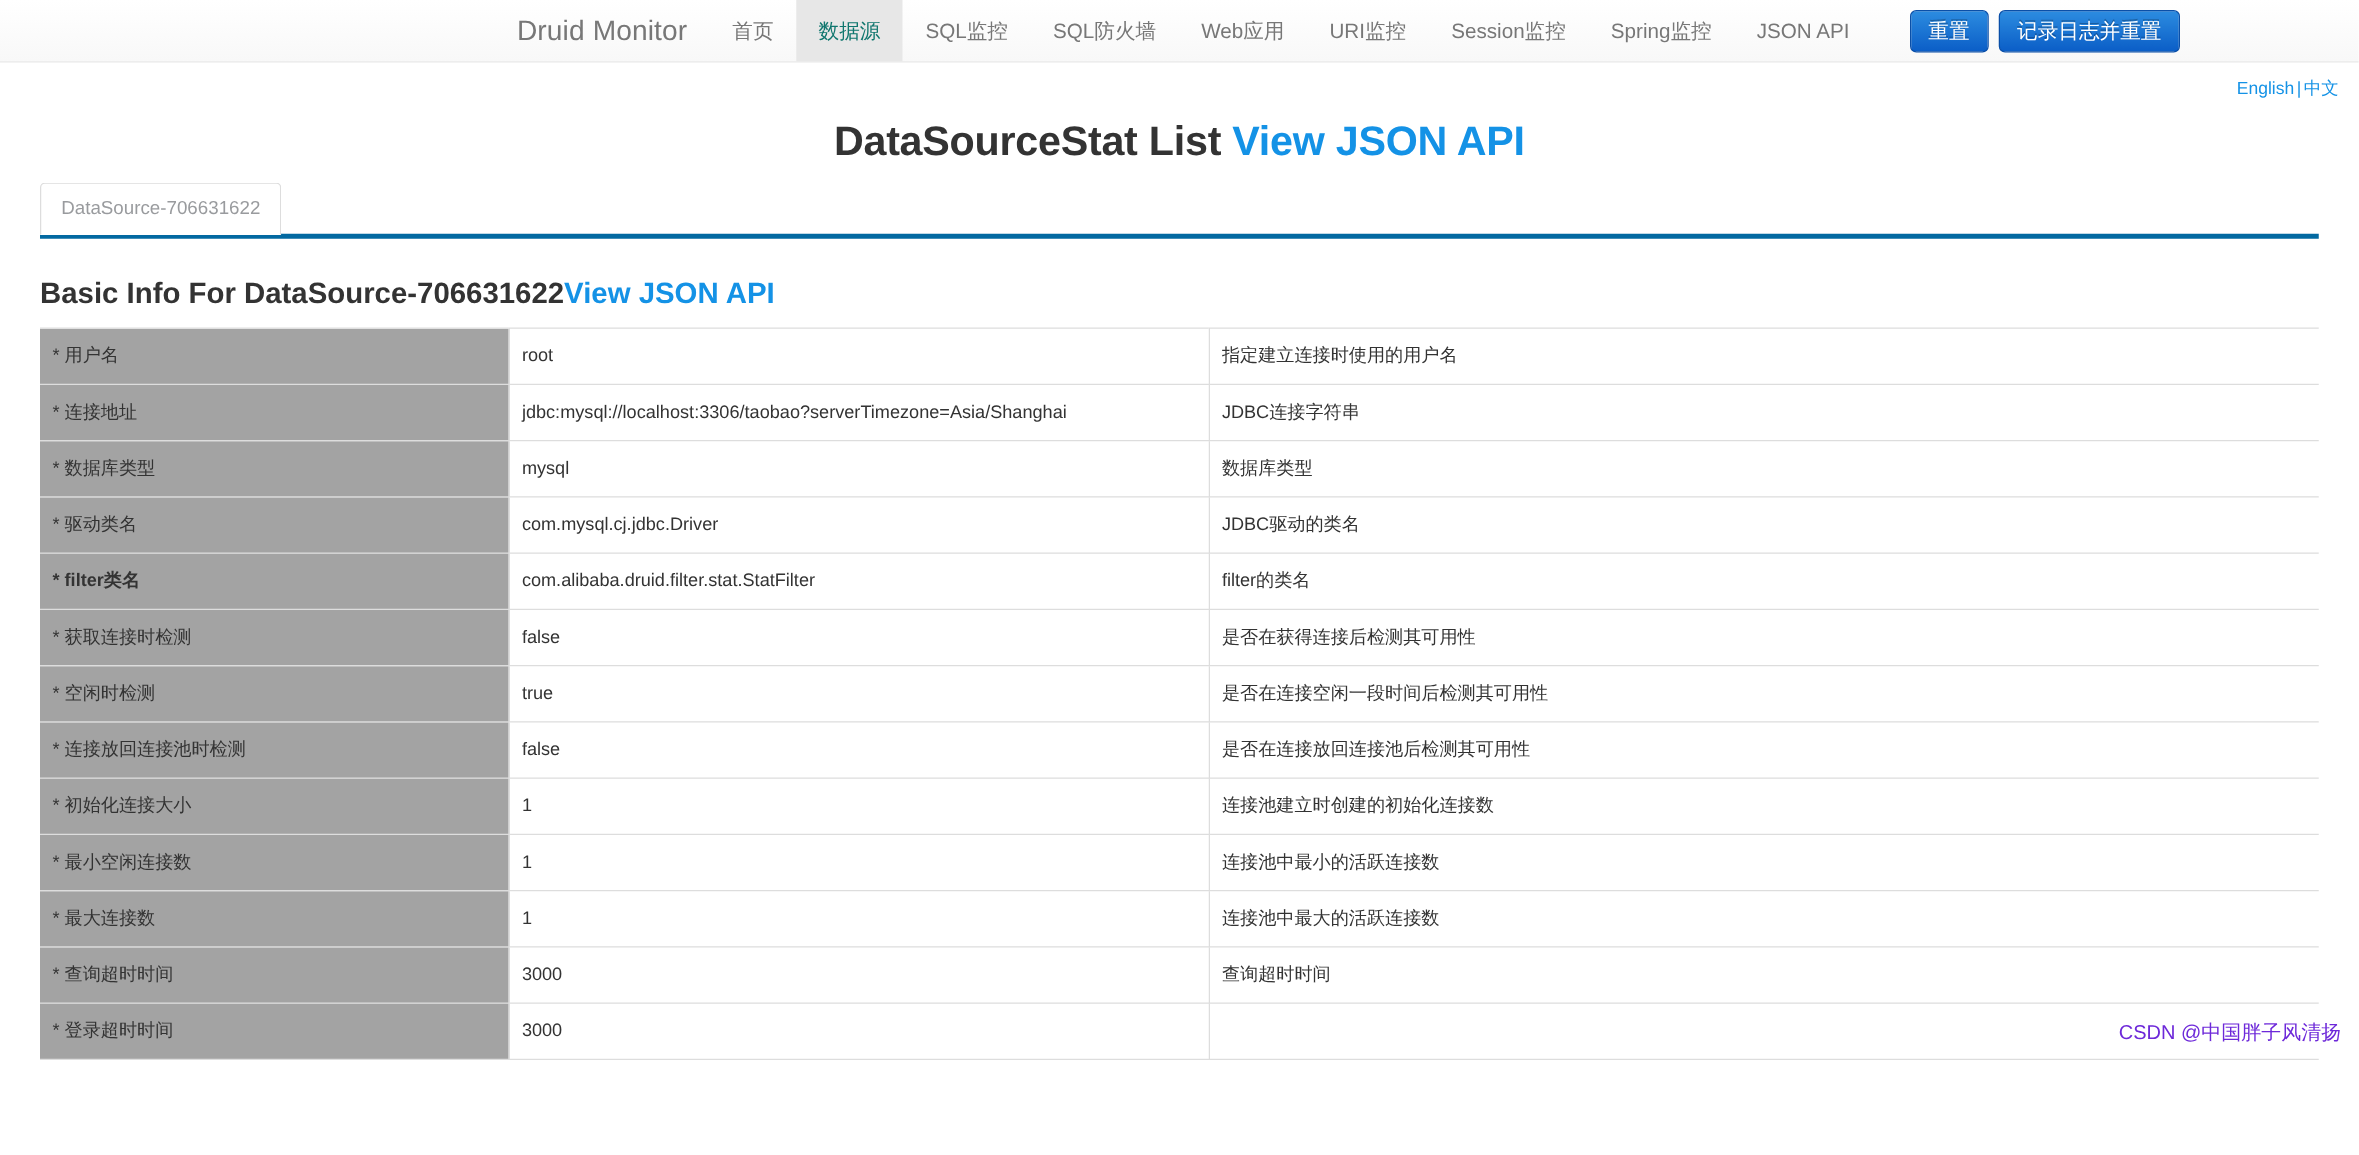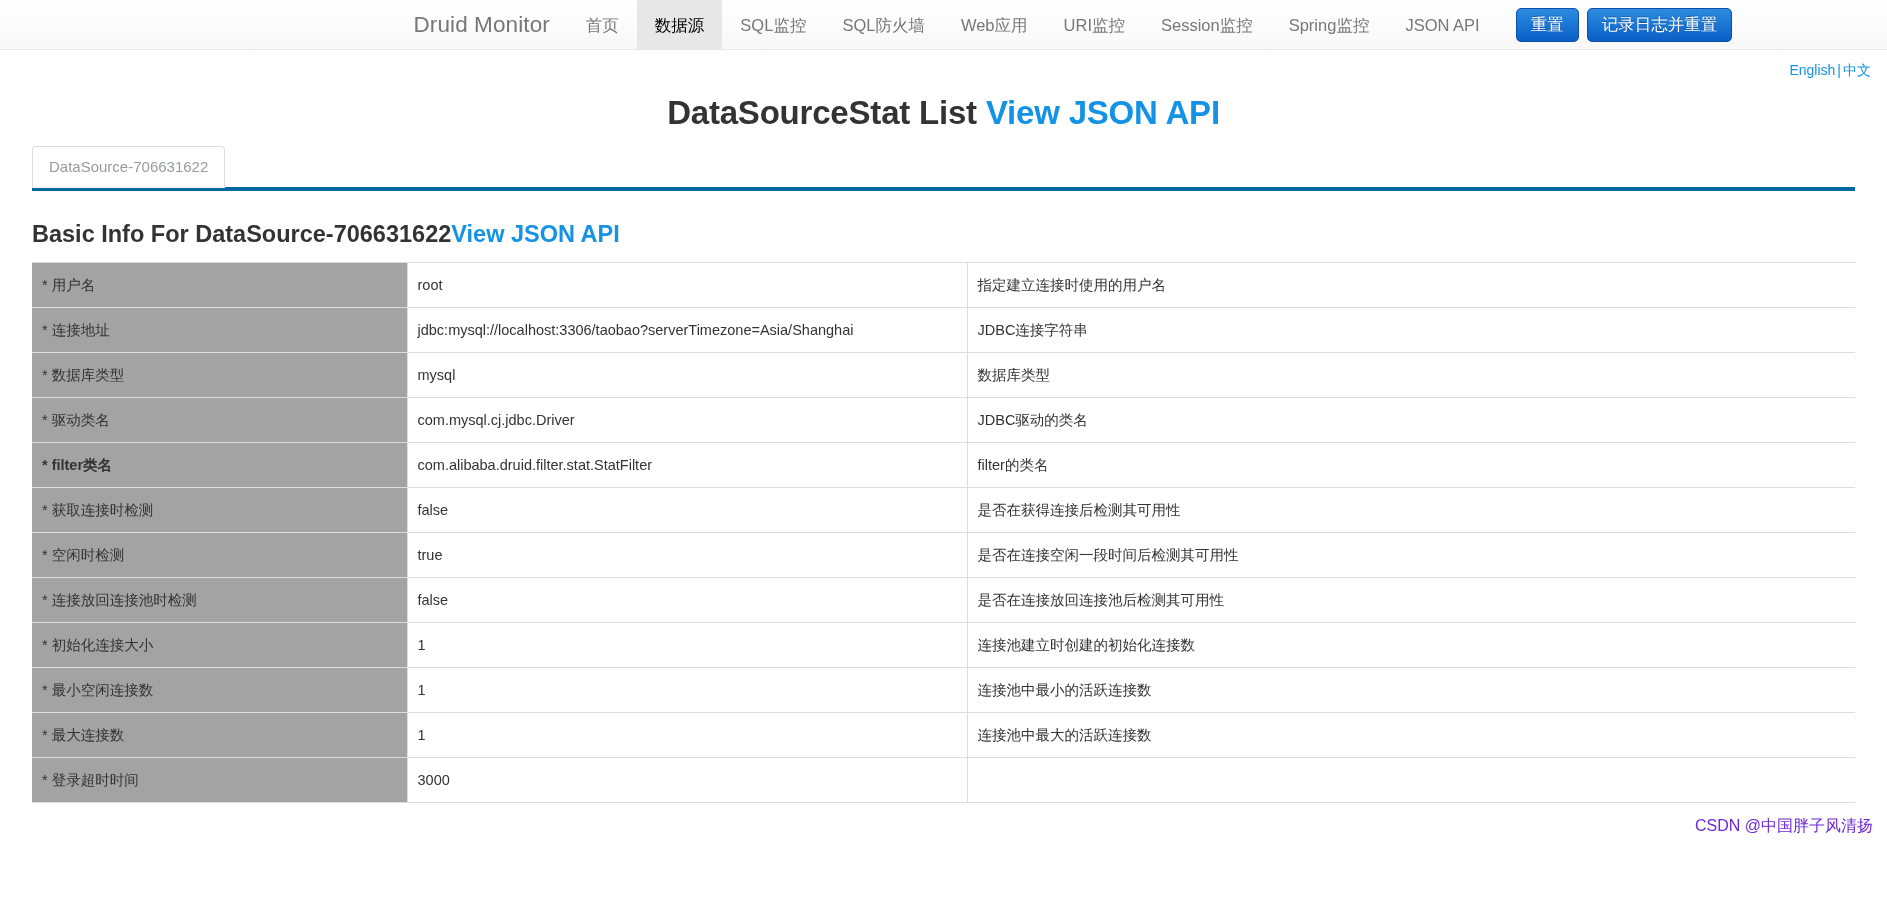--- a/index.html
+++ b/index.html
@@ -52,7 +52,7 @@
   }
   .nav-link.active {
     background: #e7e7e7;
-    color: #000000;
+    color: #0f766e;
   }
   .nav-btns {
     display: flex;

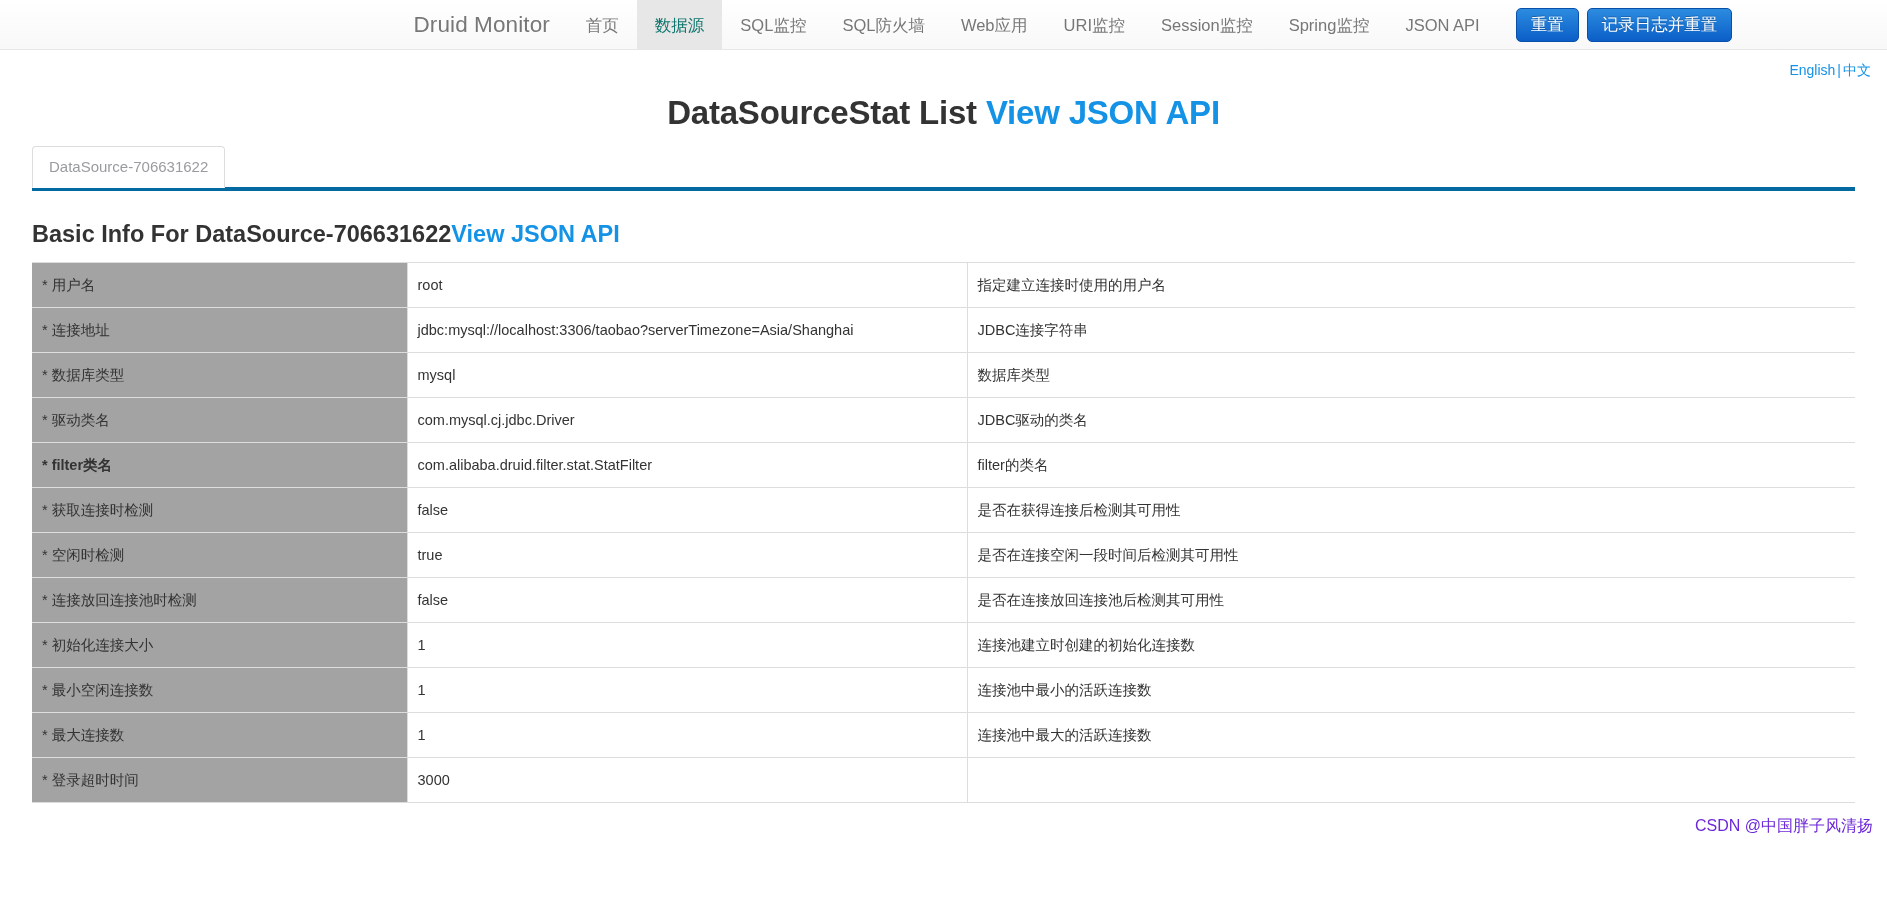--- a/index.html
+++ b/index.html
@@ -58,7 +58,7 @@
     display: flex;
     align-items: center;
     gap: 8px;
-    margin-left: 18px;
+    margin-left: 30px;
   }
   .btn-primary {
     display: inline-flex;

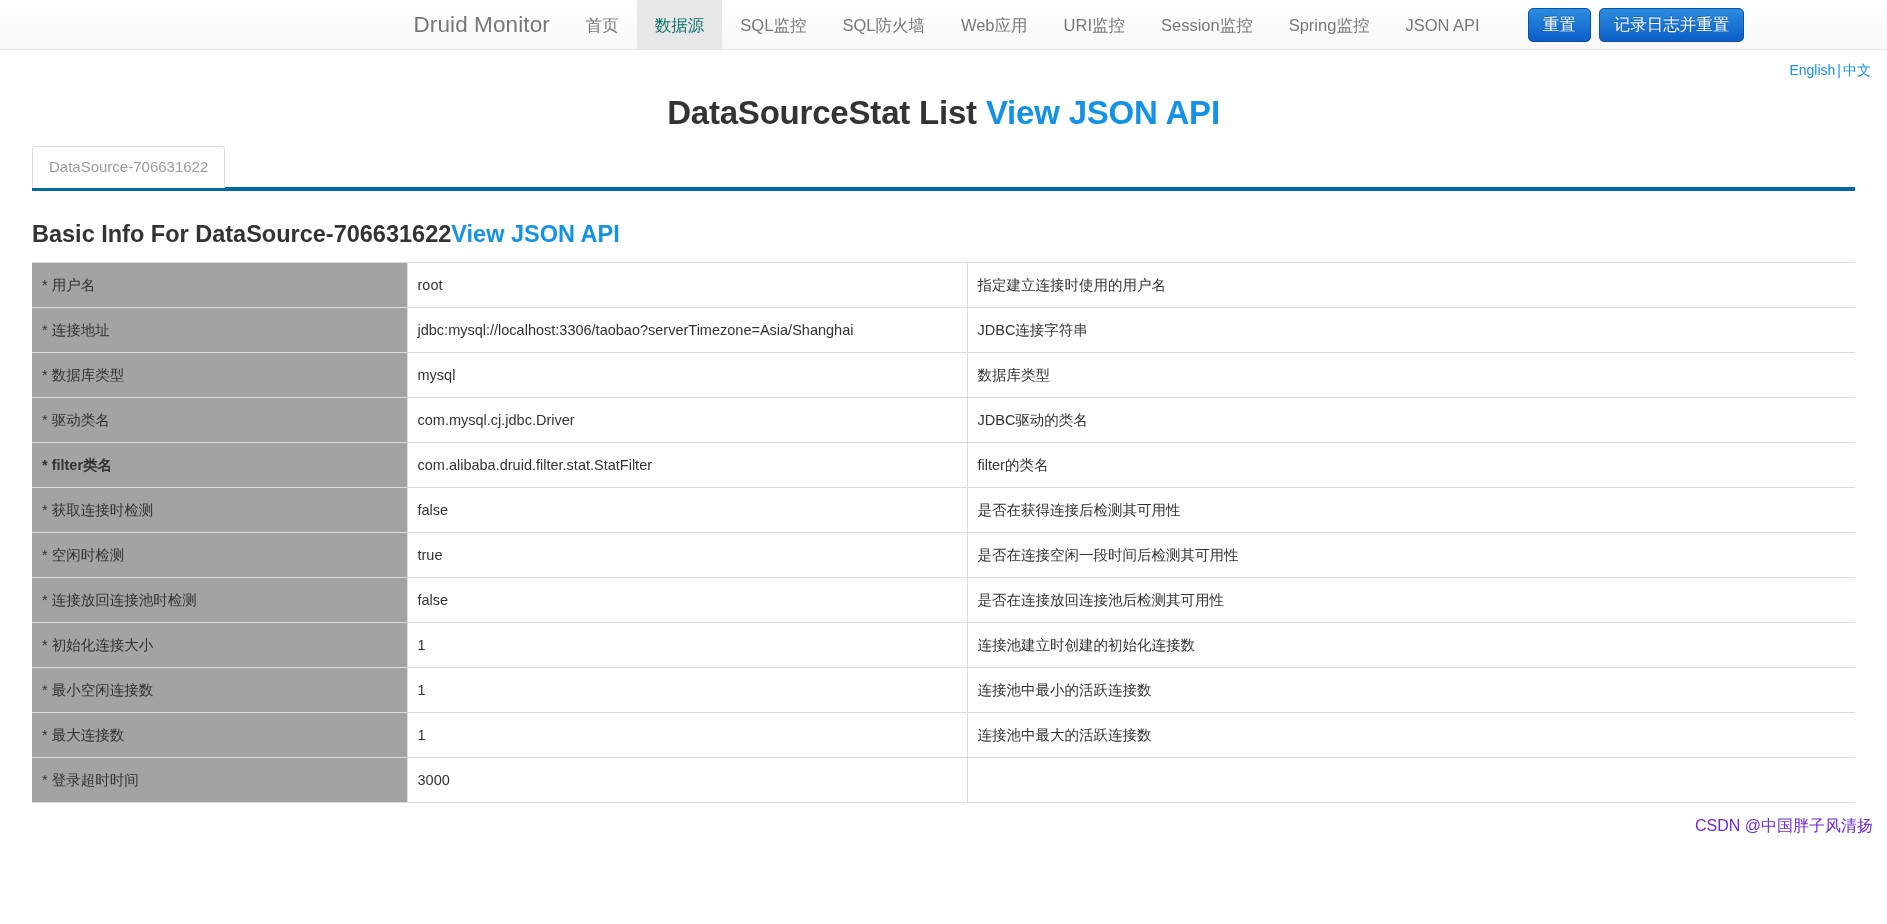--- a/index.html
+++ b/index.html
@@ -289,6 +289,11 @@
             <td class="desc">连接池中最大的活跃连接数</td>
           </tr>
           <tr>
+            <td class="key"><span class="star">*</span><span>查询超时时间</span></td>
+            <td class="val">3000</td>
+            <td class="desc">查询超时时间</td>
+          </tr>
+          <tr>
             <td class="key"><span class="star">*</span><span>登录超时时间</span></td>
             <td class="val">3000</td>
             <td class="desc"></td>

